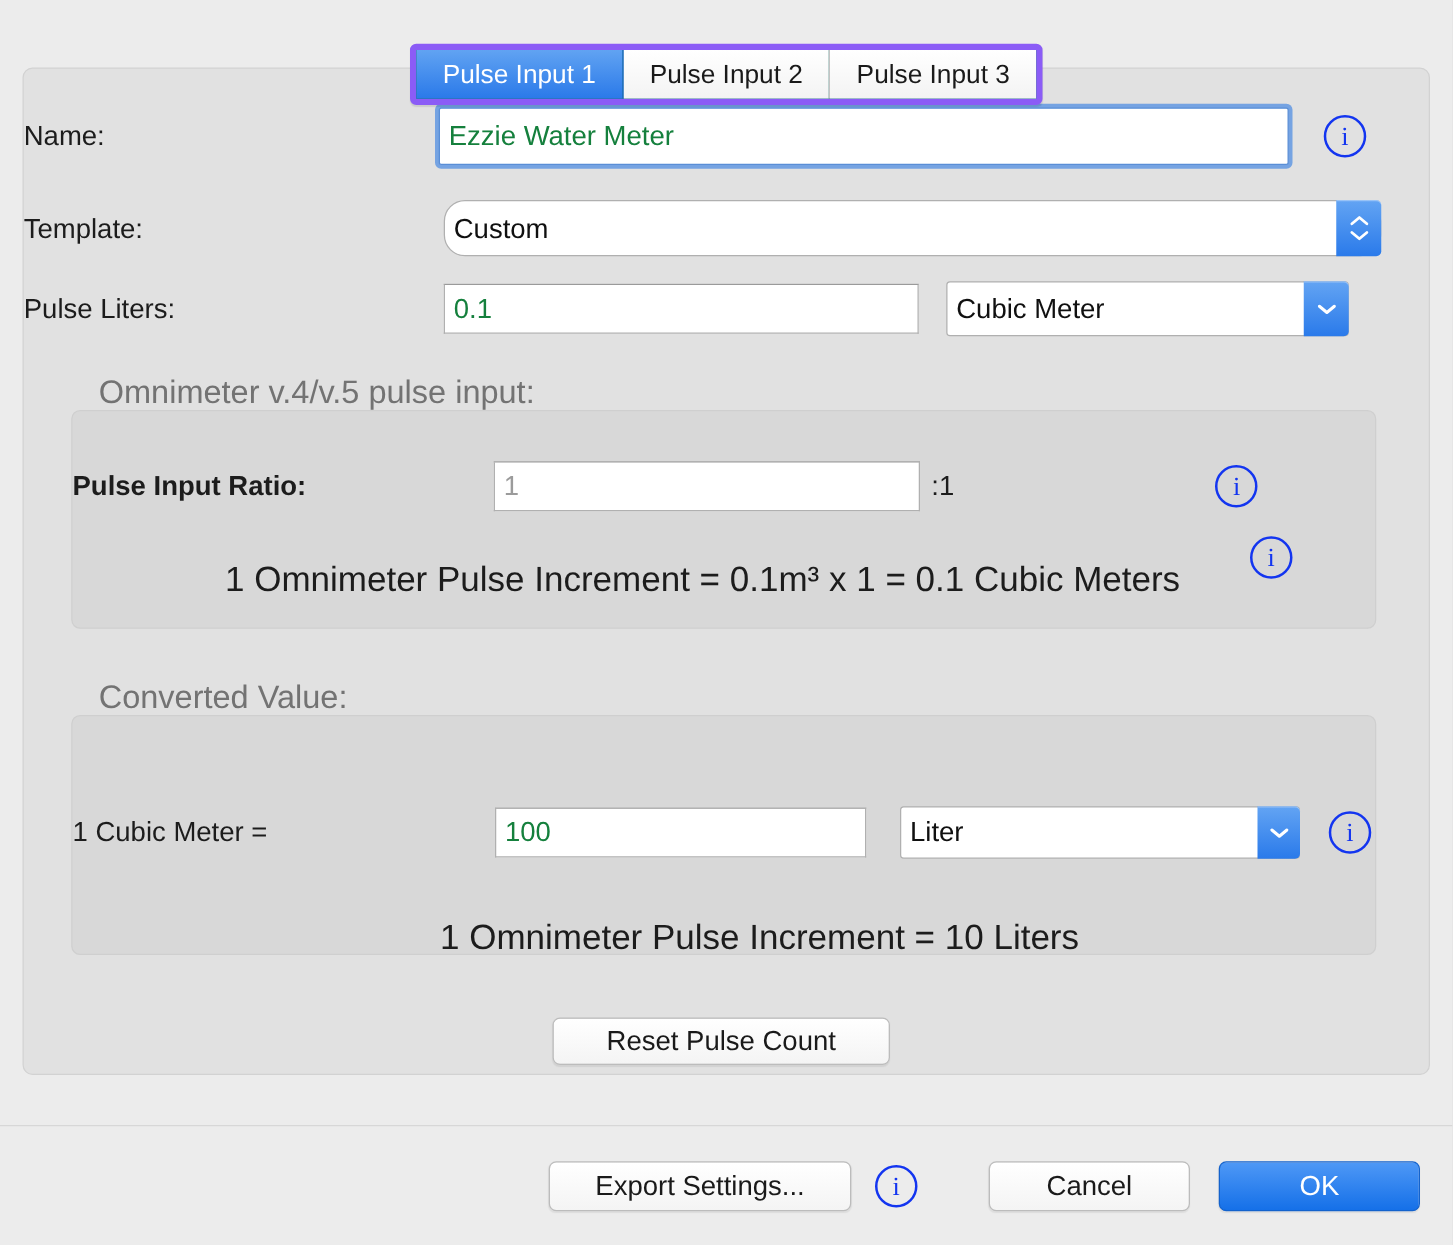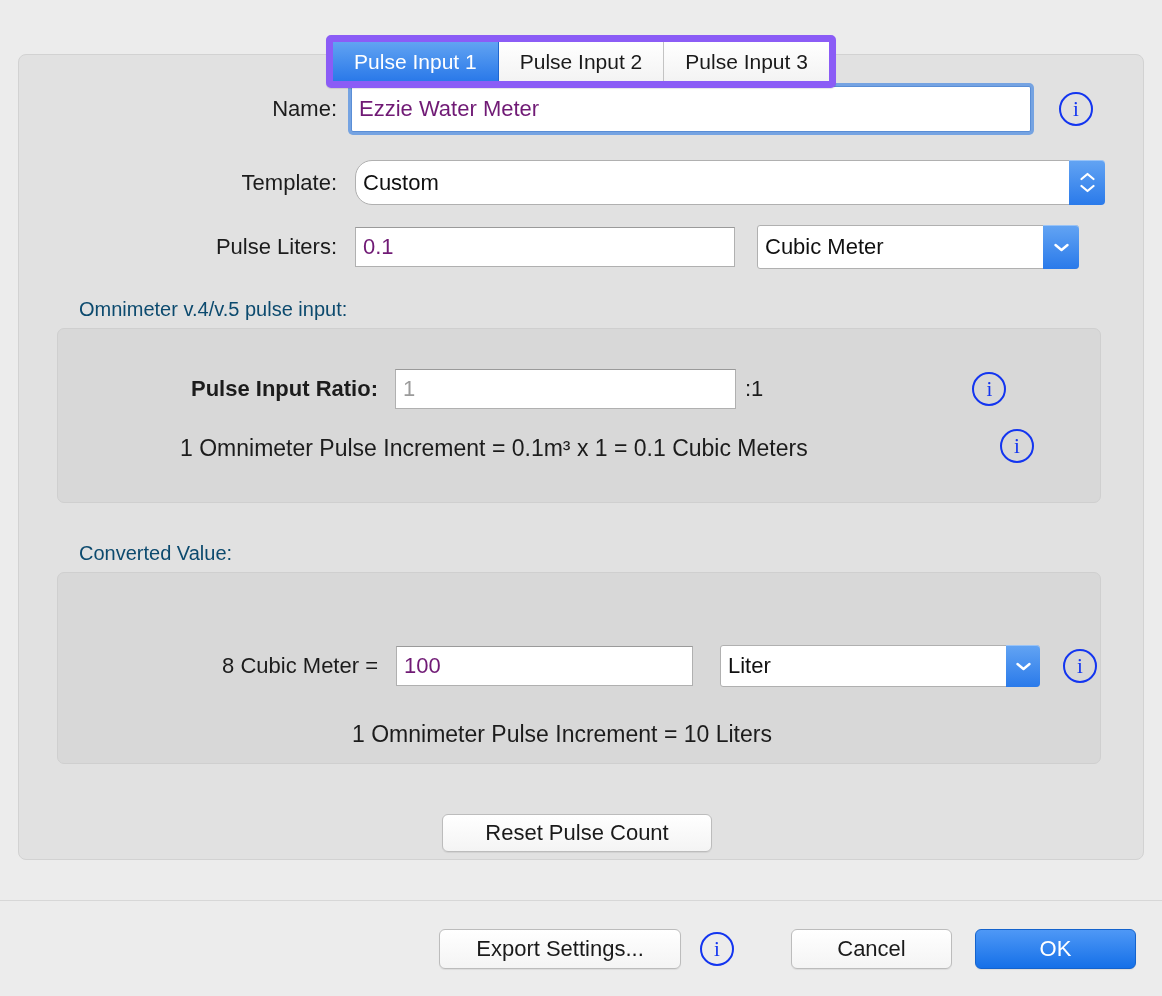--- a/index.html
+++ b/index.html
@@ -28,7 +28,7 @@
   }
   .tabs {
     display: flex;
-    border: 7px solid #8b5cf6;
+    border: 5px solid #8b5cf6;
     border-radius: 5px;
     overflow: hidden;
     box-shadow: 0 1px 1px rgba(0,0,0,0.10);

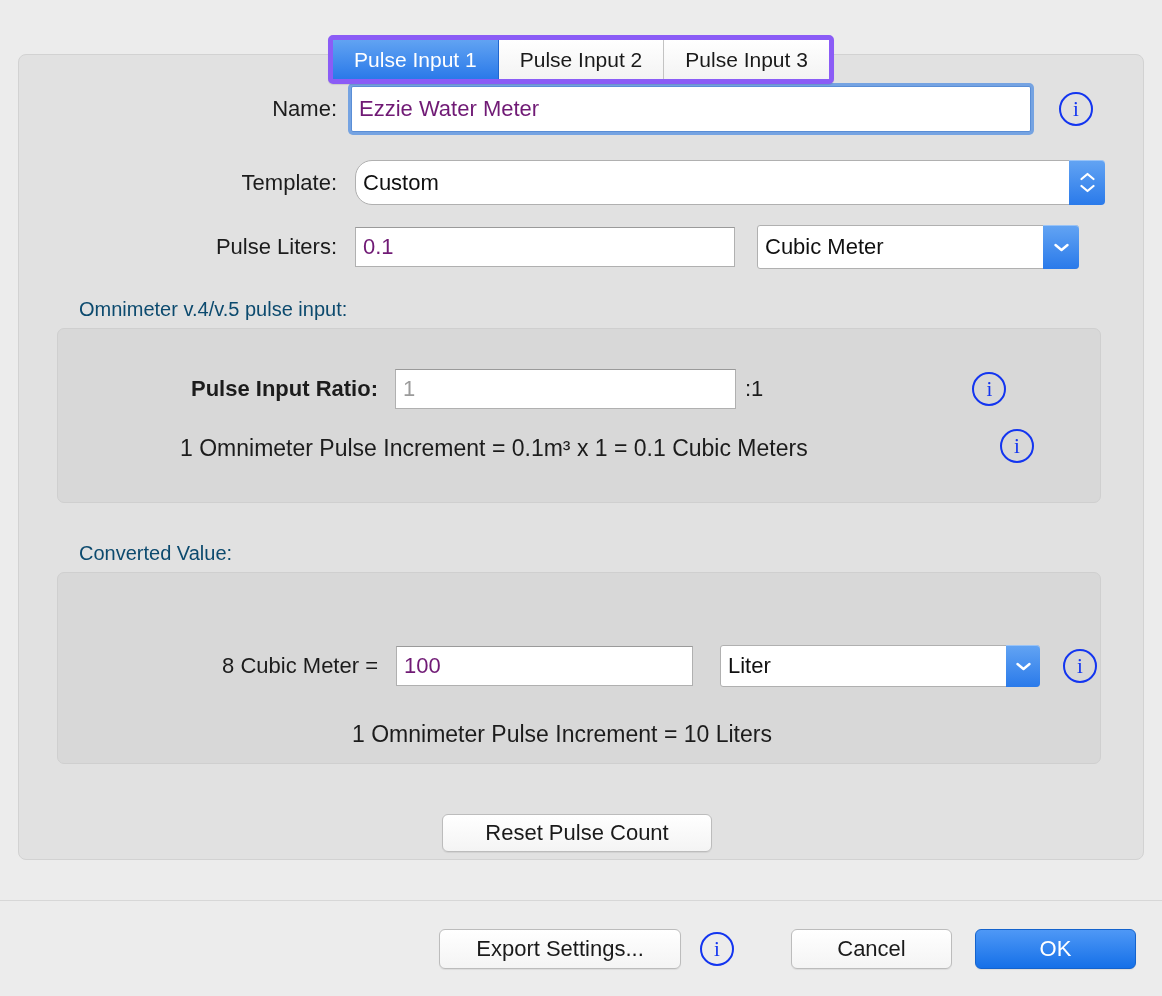--- a/index.html
+++ b/index.html
@@ -75,7 +75,6 @@
   .lbl {
     font-size: 22px;
     color: #1c1c1c;
-    text-align: right;
     white-space: nowrap;
   }
 

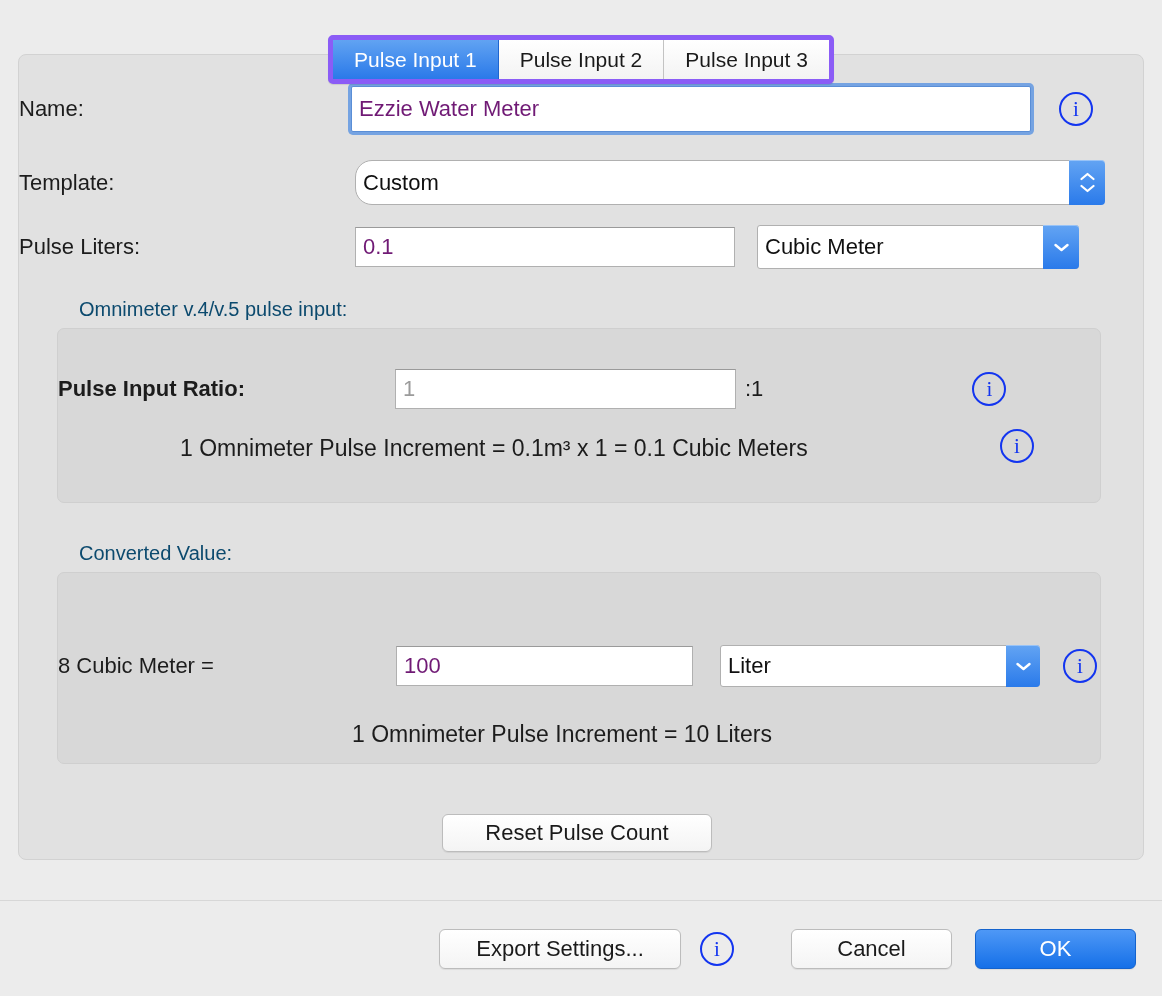--- a/index.html
+++ b/index.html
@@ -85,7 +85,7 @@
     border-top-color: #9a9a9a;
     box-sizing: border-box;
     font-size: 22px;
-    color: #701a75;
+    color: #15803d;
     display: flex;
     align-items: center;
     padding: 0 7px;

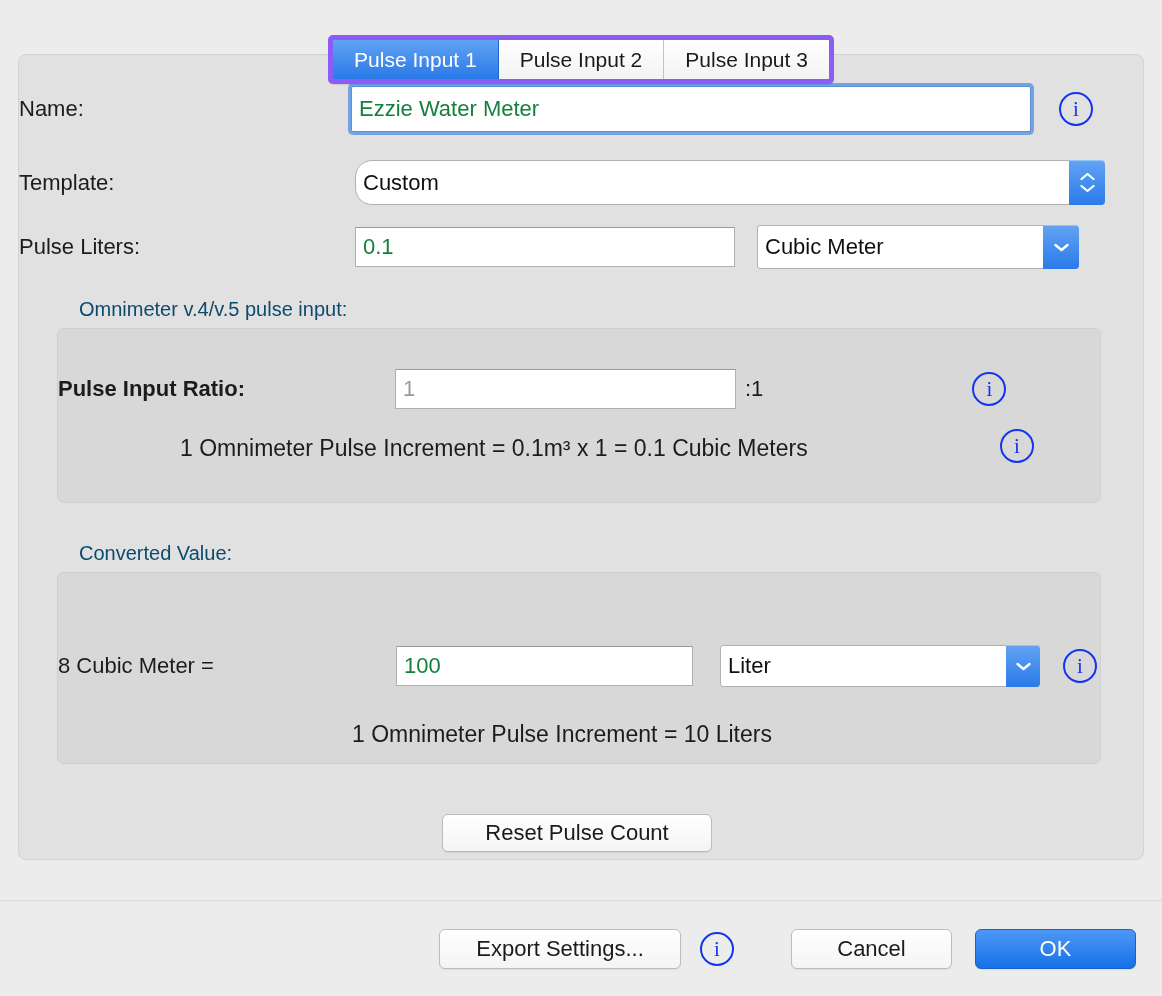--- a/index.html
+++ b/index.html
@@ -144,8 +144,8 @@
   }
   .grouplabel {
     position: absolute;
-    font-size: 20px;
-    color: #0c4a6e;
+    font-size: 26px;
+    color: #737373;
     white-space: nowrap;
   }
   .formula {

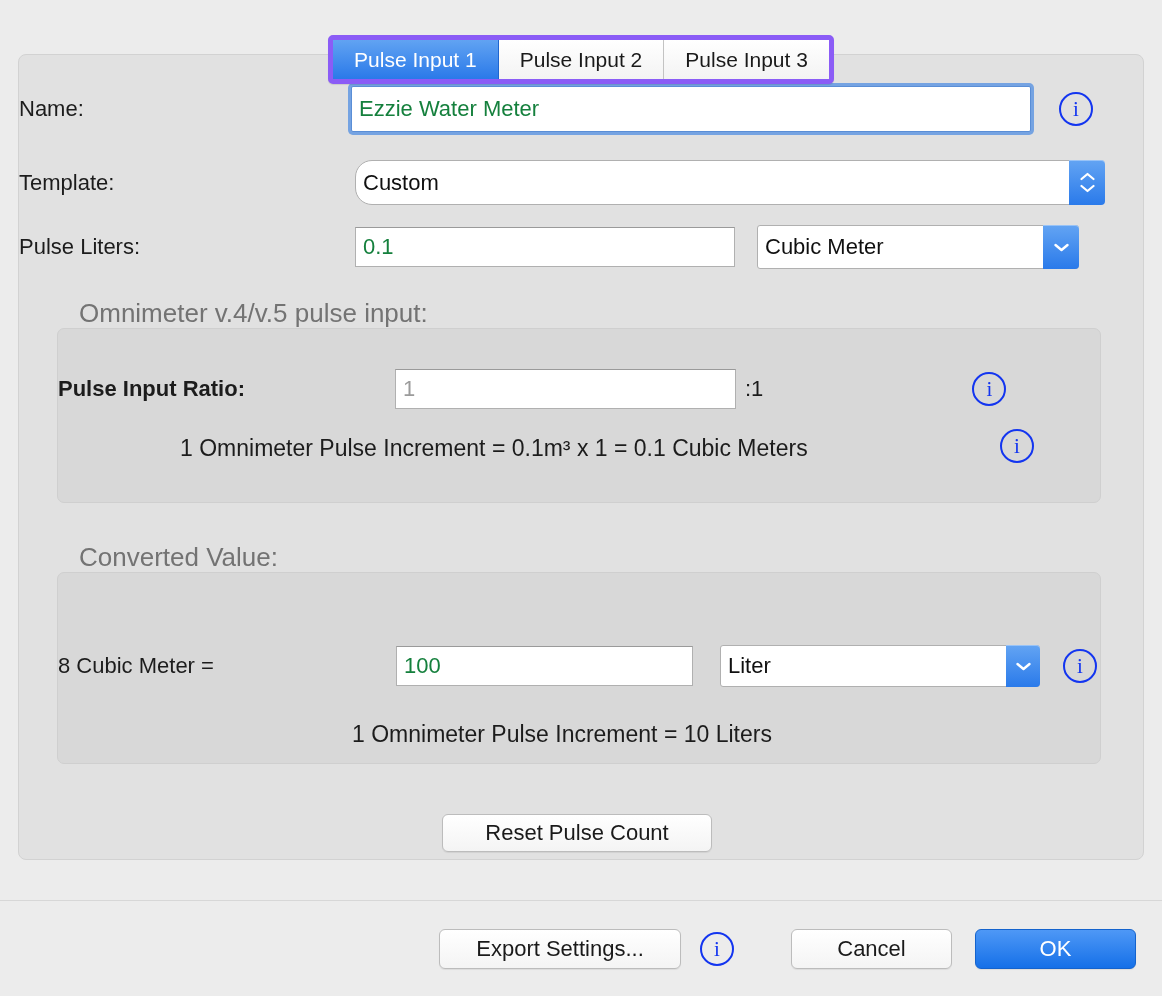--- a/index.html
+++ b/index.html
@@ -150,9 +150,10 @@
   }
   .formula {
     position: absolute;
-    font-size: 23px;
+    font-size: 28px;
     color: #1c1c1c;
     white-space: nowrap;
+    margin-top: 13px;
   }
 
   

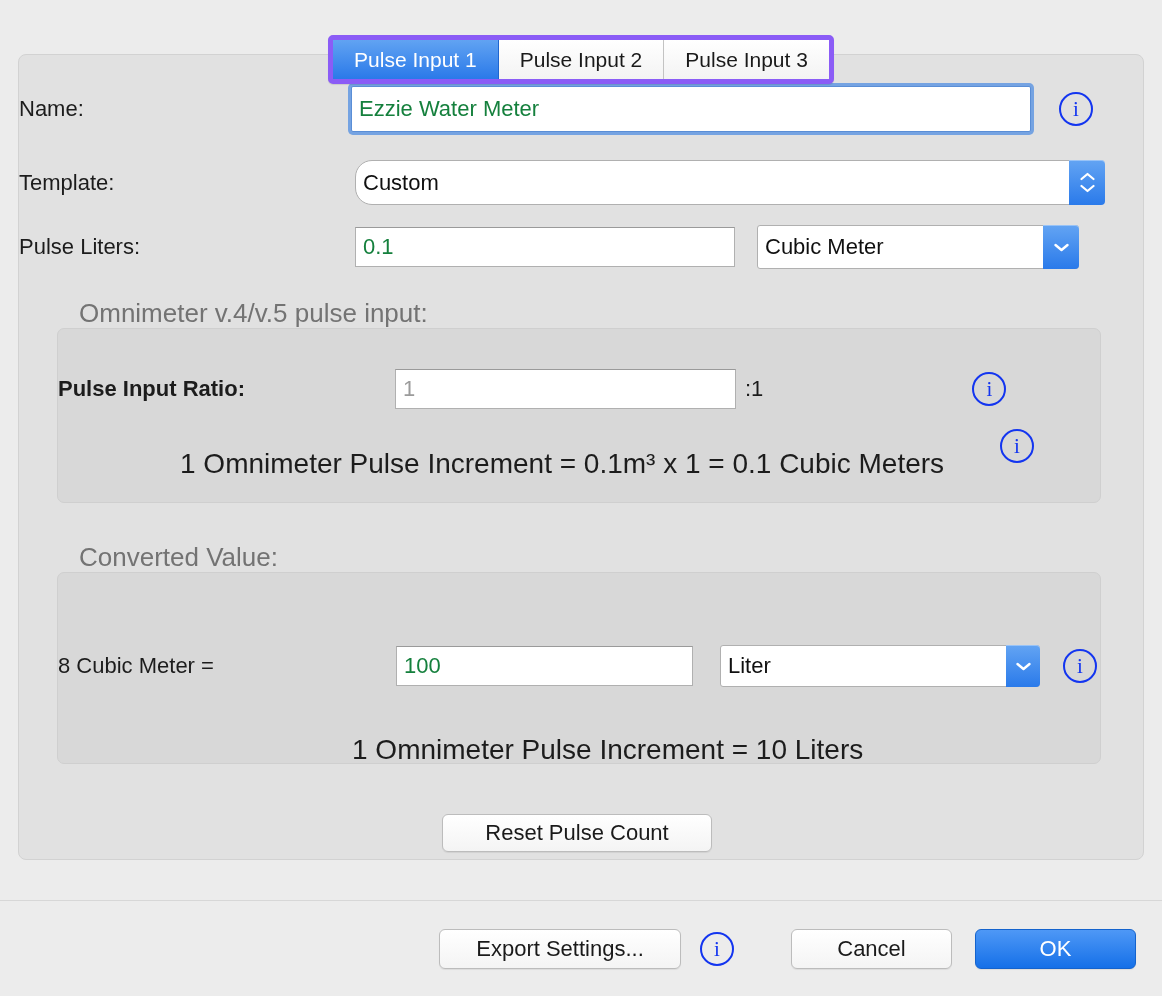--- a/index.html
+++ b/index.html
@@ -276,7 +276,7 @@
   <div class="grouplabel" style="left:60px; top:487px;">Converted Value:</div>
   <div class="groupbox" style="left:38px; top:517px; width:1044px; height:192px;">
     <div class="row" style="left:0; top:72px; width:1044px;">
-      <div class="lbl" style="width:320px;">8 Cubic Meter =</div>
+      <div class="lbl" style="width:320px;">1 Cubic Meter =</div>
       <div class="tfield" style="margin-left:18px; width:297px; height:40px;">100</div>
       <div class="combo" style="margin-left:27px; width:320px; height:42px;">
         <span>Liter</span>

